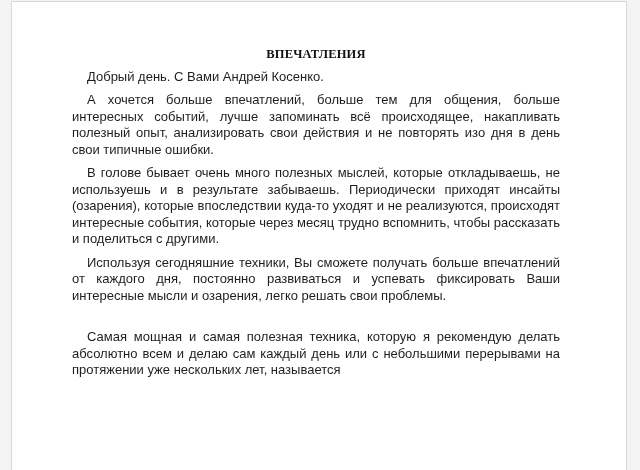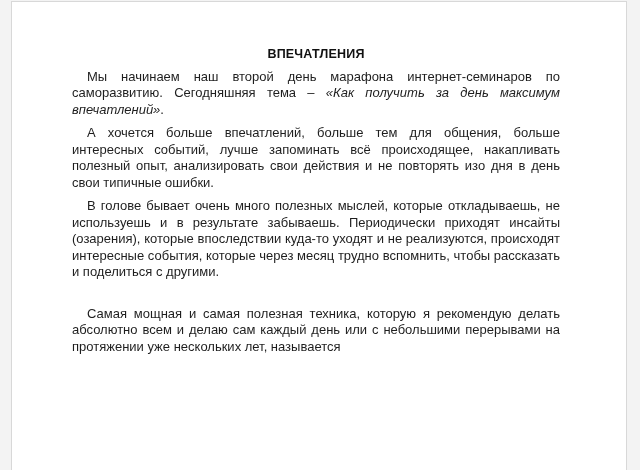--- a/index.html
+++ b/index.html
@@ -37,6 +37,7 @@
       margin: 0 0 6px 0;
       letter-spacing: 0.2px;
       color: #111;
+      font-family: Liberation Serif, serif;
     }
     p {
       margin: 0 0 7px 0;

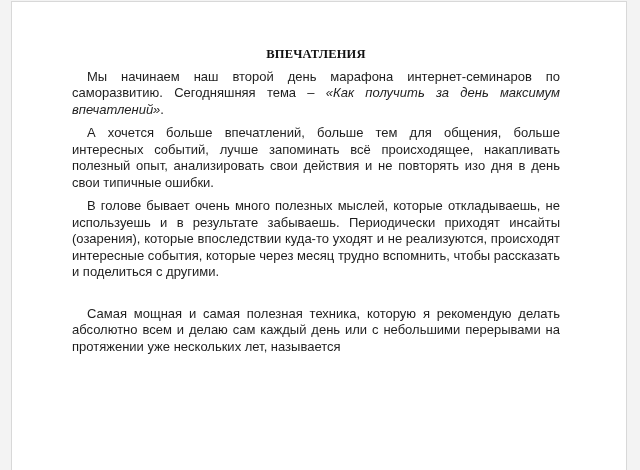--- a/index.html
+++ b/index.html
@@ -55,6 +55,7 @@
   <div class="content">
     <div class="title">ВПЕЧАТЛЕНИЯ</div>
 
+    <p class="short">Добрый день. С Вами Андрей Косенко.</p>
 
     <p><span>Мы начинаем наш второй день марафона интернет-семинаров по саморазвитию. Сегодняшняя тема – </span><em>«Как получить за день максимум впечатлений»</em><span>.</span></p>
 

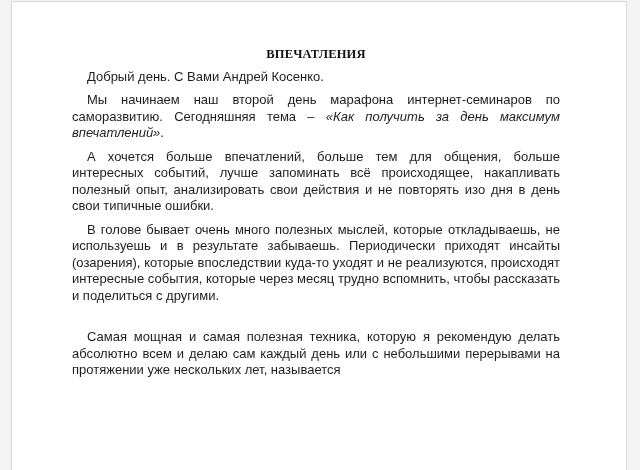--- a/index.html
+++ b/index.html
@@ -57,7 +57,6 @@
 
     <p class="short">Добрый день. С Вами Андрей Косенко.</p>
 
-    <p><span>Мы начинаем наш второй день марафона интернет-семинаров по саморазвитию. Сегодняшняя тема – </span><em>«Как получить за день максимум впечатлений»</em><span>.</span></p>
 
 
     <p>А хочется больше впечатлений, больше тем для общения, больше интересных событий, лучше запоминать всё происходящее, накапливать полезный опыт, анализировать свои действия и не повторять изо дня в день свои типичные ошибки.</p>

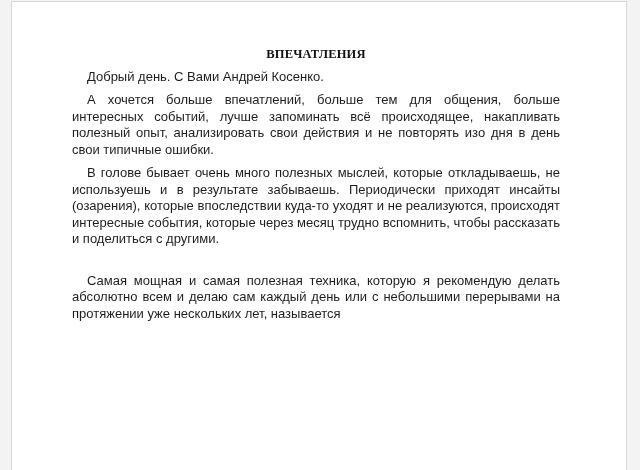--- a/index.html
+++ b/index.html
@@ -64,6 +64,7 @@
     <p>В голове бывает очень много полезных мыслей, которые откладываешь, не используешь и в результате забываешь. Периодически приходят инсайты (озарения), которые впоследствии куда-то уходят и не реализуются, происходят интересные события, которые через месяц трудно вспомнить, чтобы рассказать и поделиться с другими.</p>
 
 
+    <p>Используя сегодняшние техники, Вы сможете получать больше впечатлений от каждого дня, постоянно развиваться и успевать фиксировать Ваши интересные мысли и озарения, легко решать свои проблемы.</p>
 
     <div class="spacer"></div>
 

